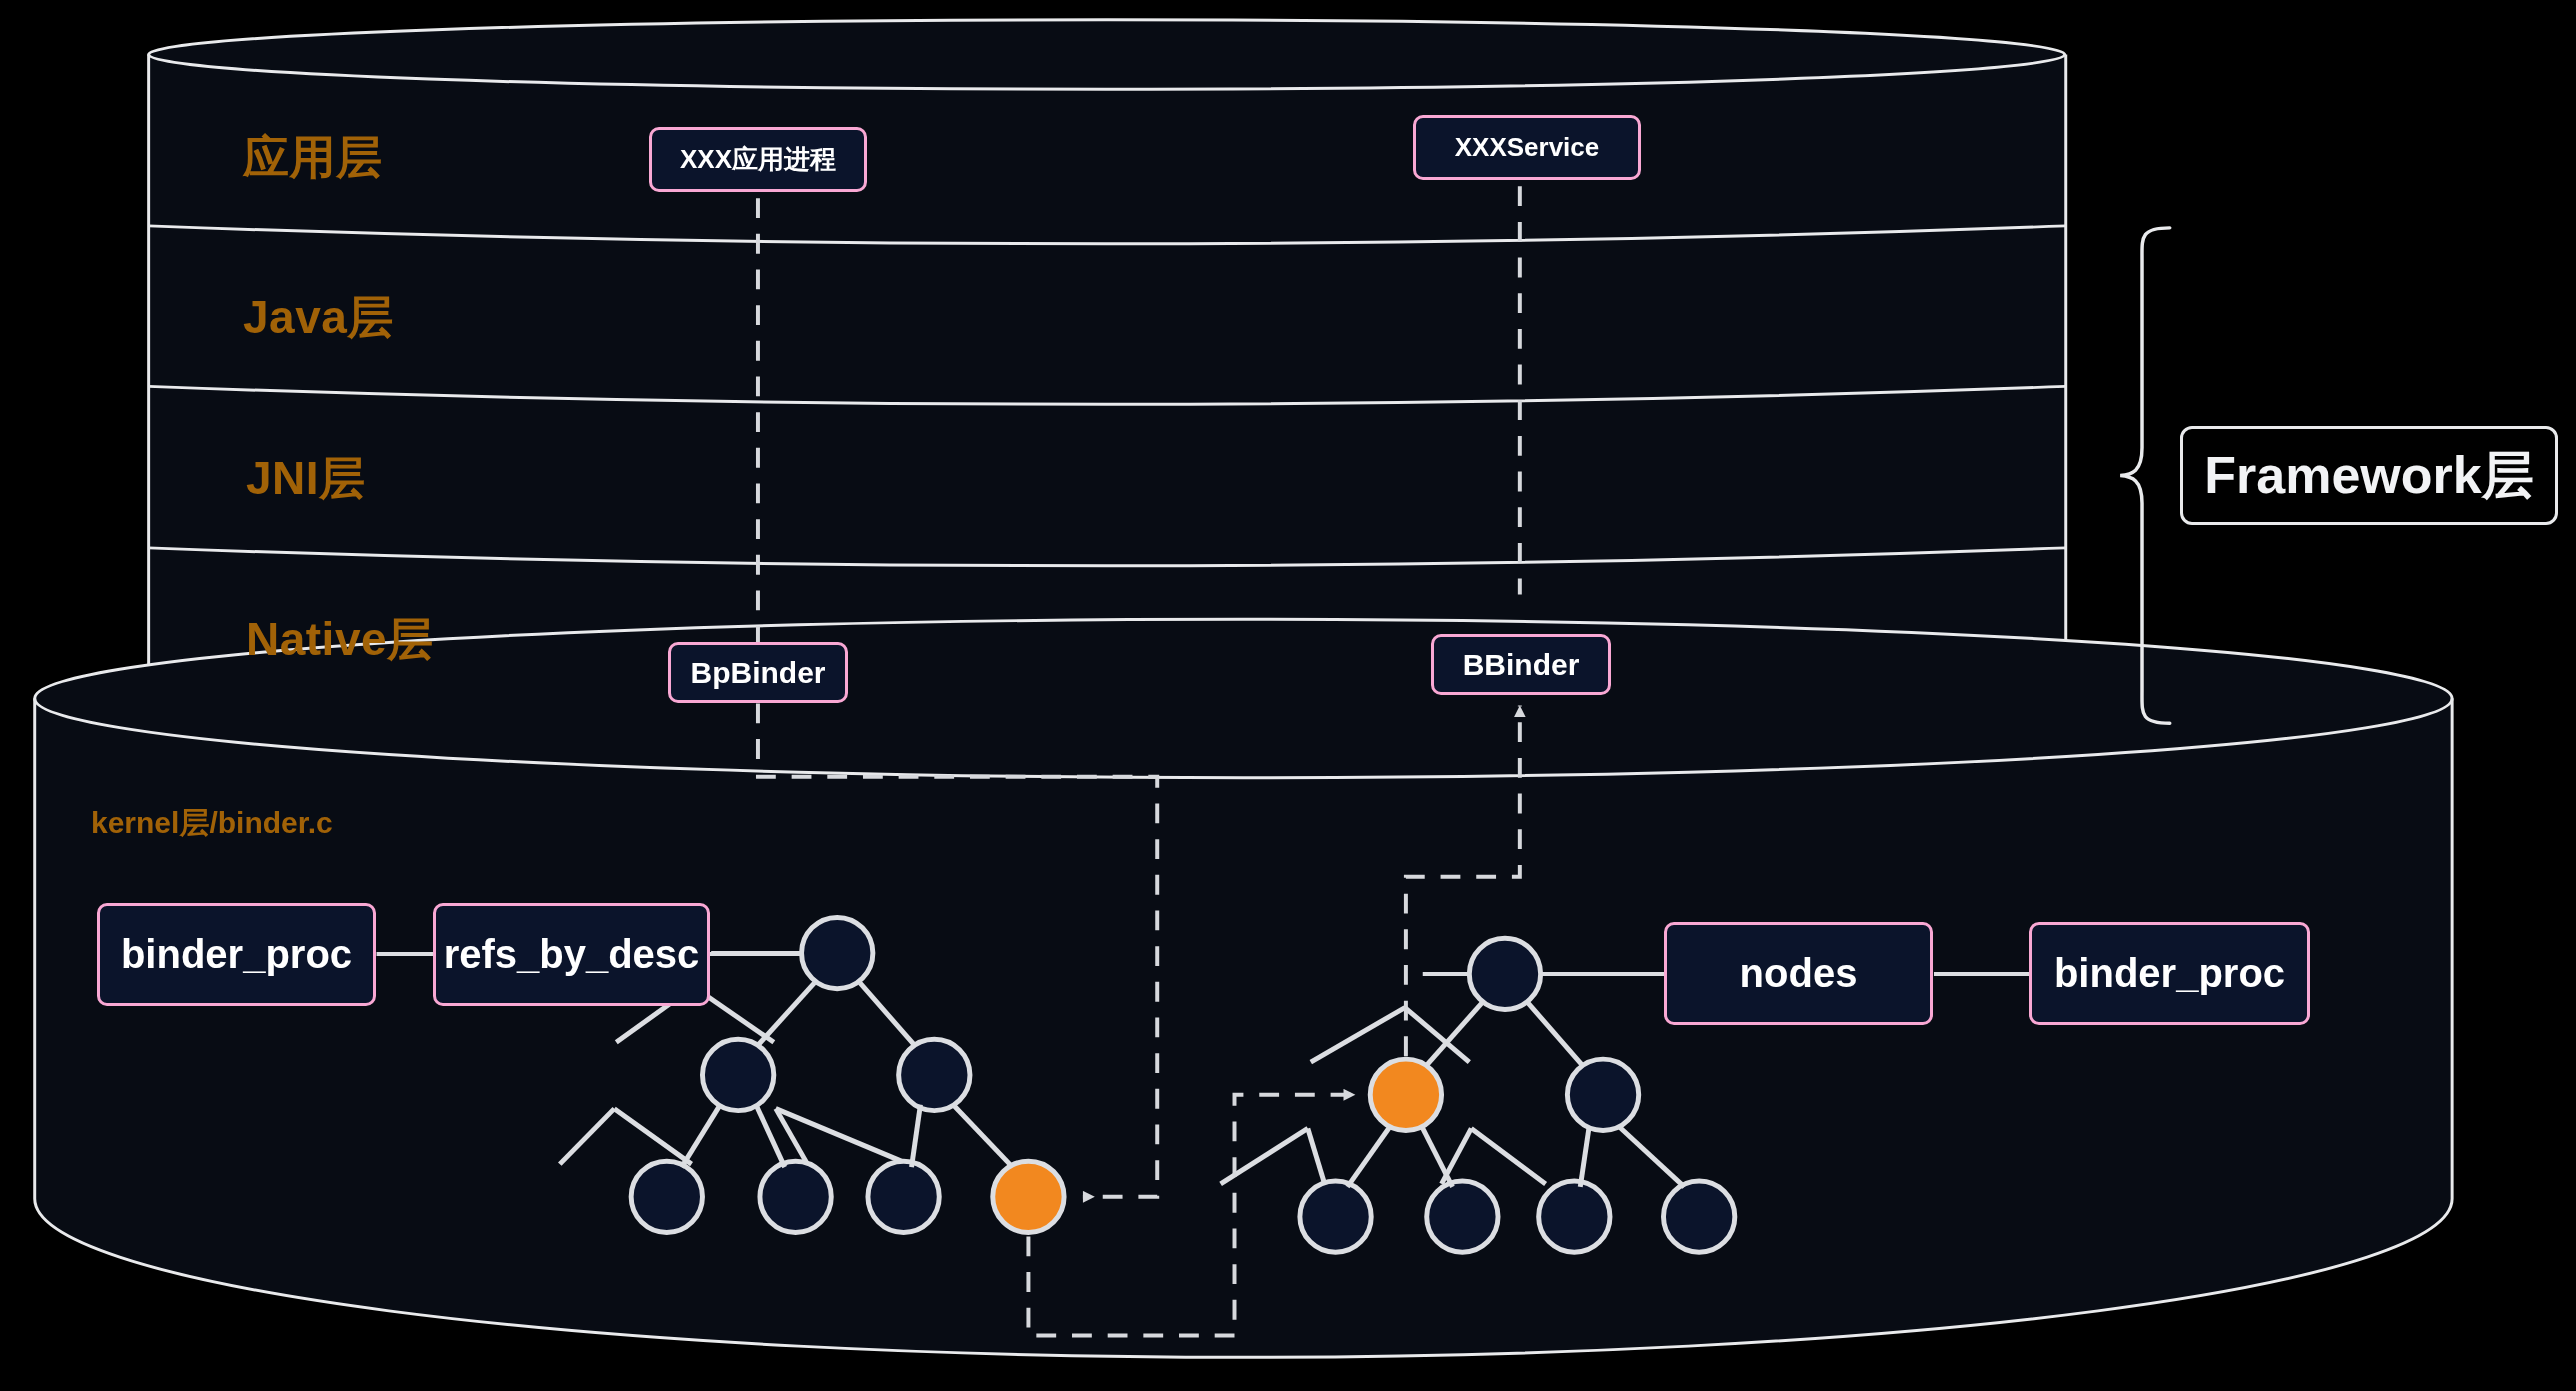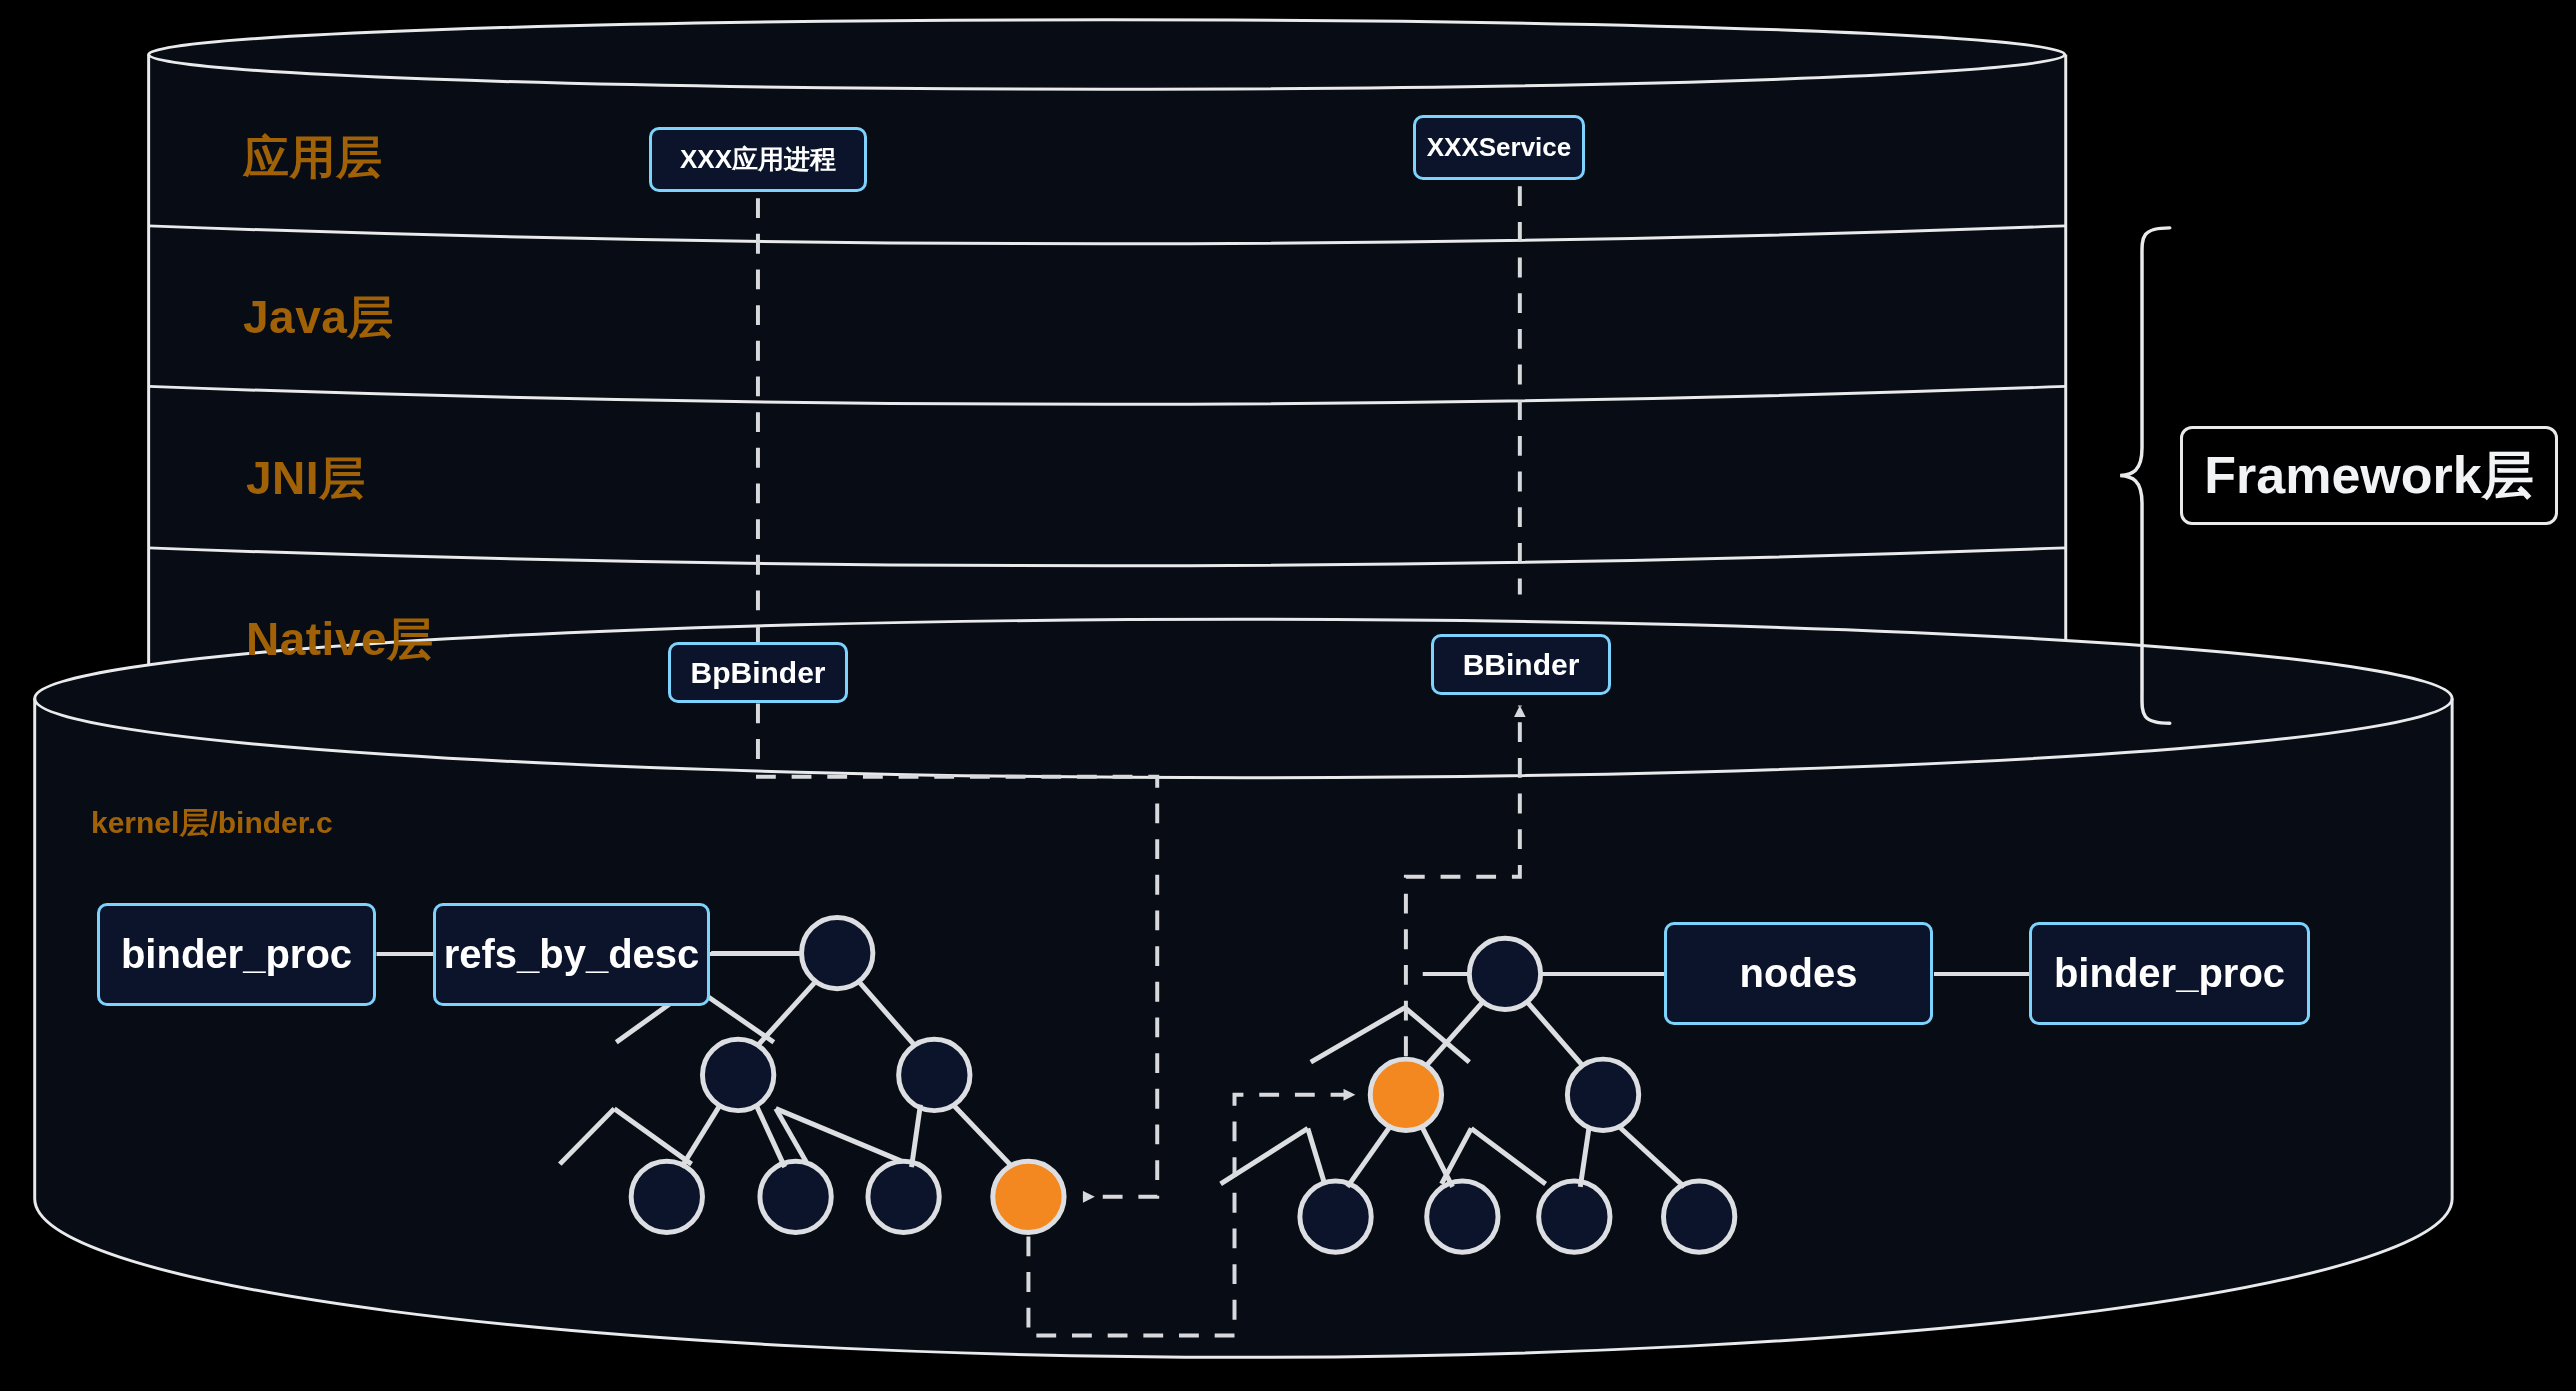--- a/index.html
+++ b/index.html
@@ -49,7 +49,7 @@
     color: #ffffff;
     font-weight: bold;
     background: #0b142b;
-    border: 3px solid #7dd3fc;
+    border: 3px solid #f9a8d4;
     border-radius: 10px;
     white-space: nowrap;
     text-align: center;

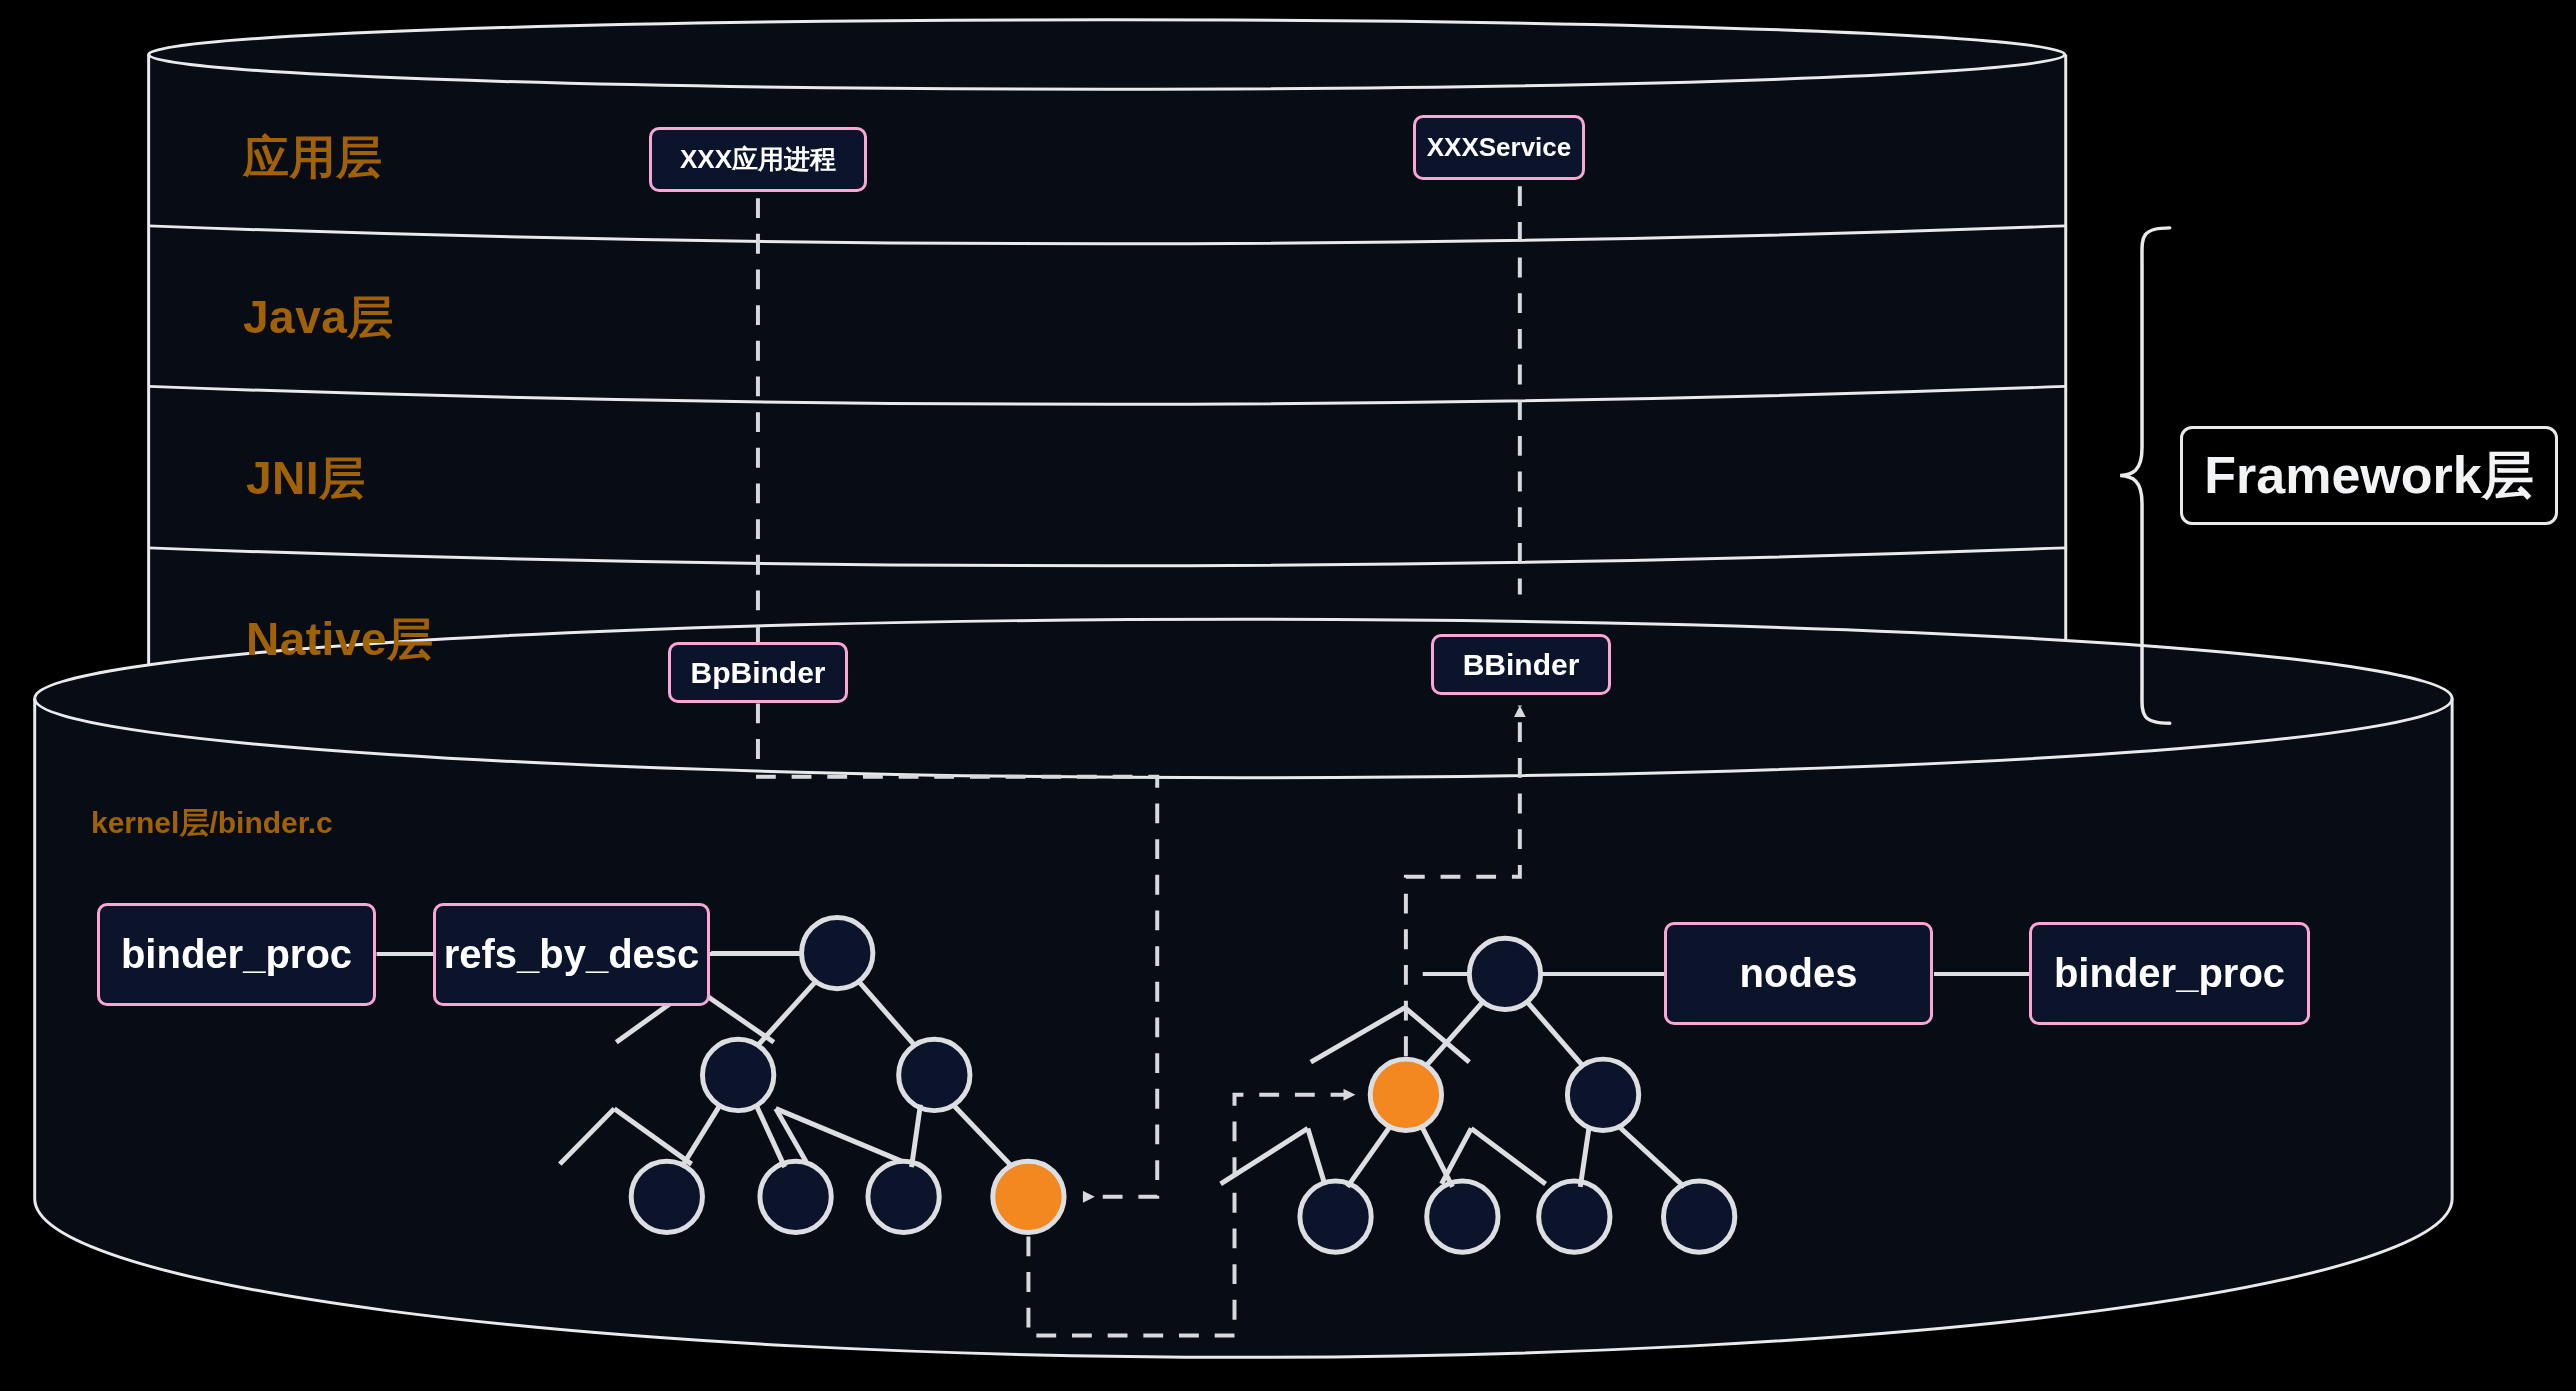--- a/index.html
+++ b/index.html
@@ -235,7 +235,7 @@
 
   <div class="boxlabel small-box" style="left:649px; top:127px; width:218px; height:65px;">XXX应用进程</div>
 
-  <div class="boxlabel small-box" style="left:1413px; top:115px; width:172px; height:65px;">XXXService</div>
+  <div class="boxlabel small-box" style="left:1413px; top:115px; width:228px; height:65px;">XXXService</div>
 
   <div class="boxlabel mid-box" style="left:668px; top:642px; width:180px; height:61px;">BpBinder</div>
 

